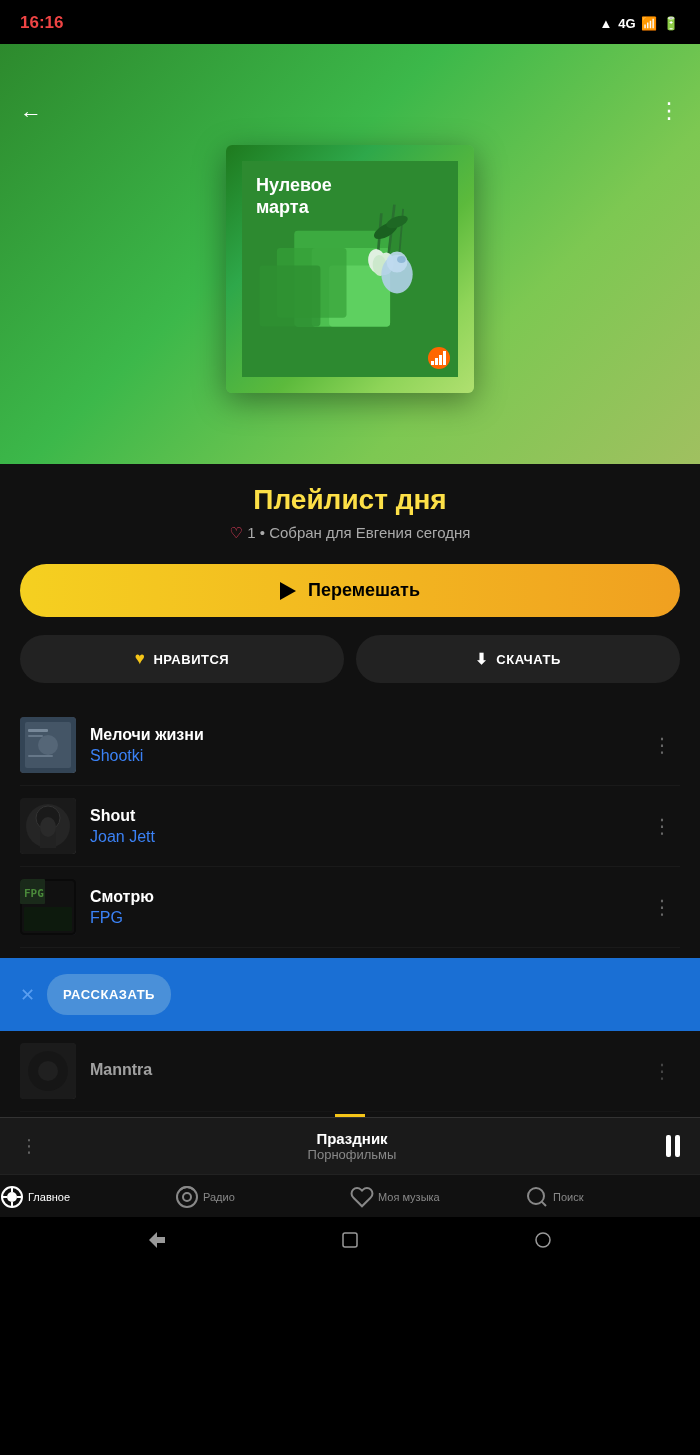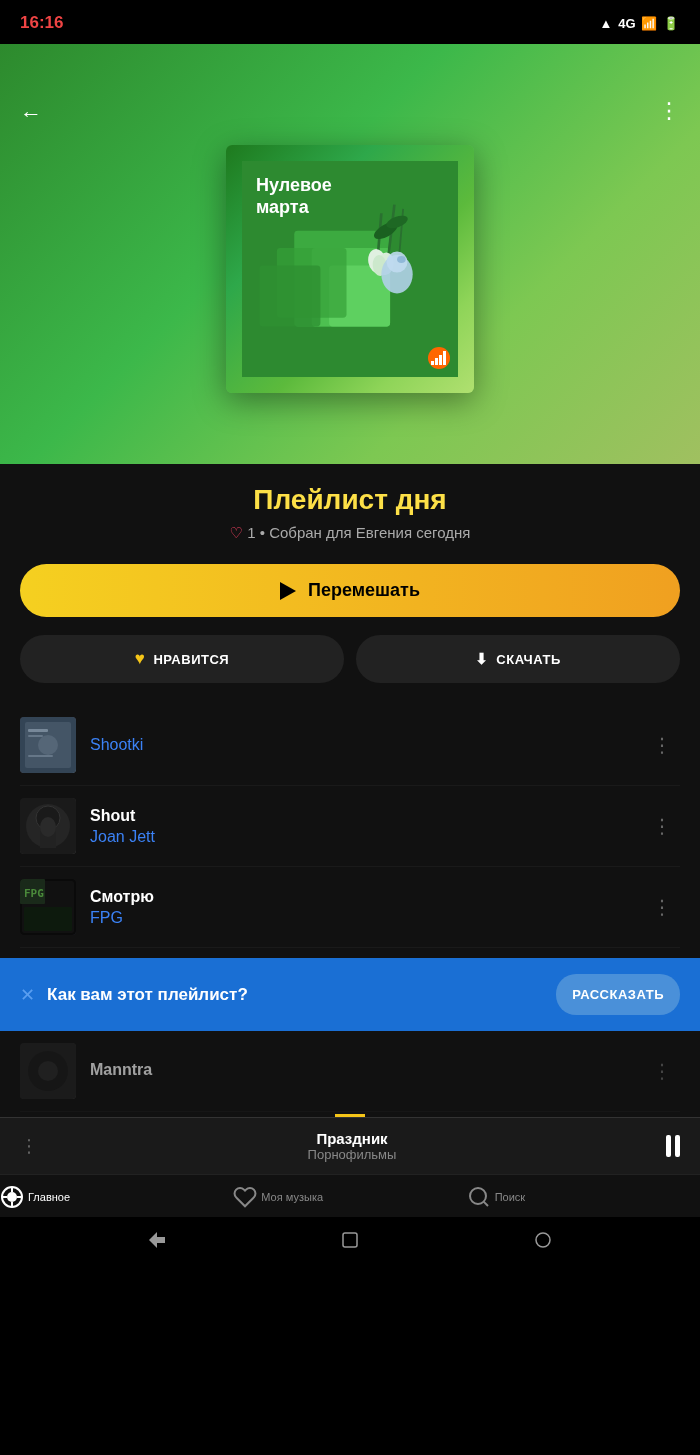--- a/index.html
+++ b/index.html
@@ -459,6 +459,7 @@
           </svg>
       </div>
       <div class="track-info">
+        <div class="track-name">Мелочи жизни</div>
         <div class="track-artist">Shootki</div>
       </div>
       <span class="track-more">⋮</span>

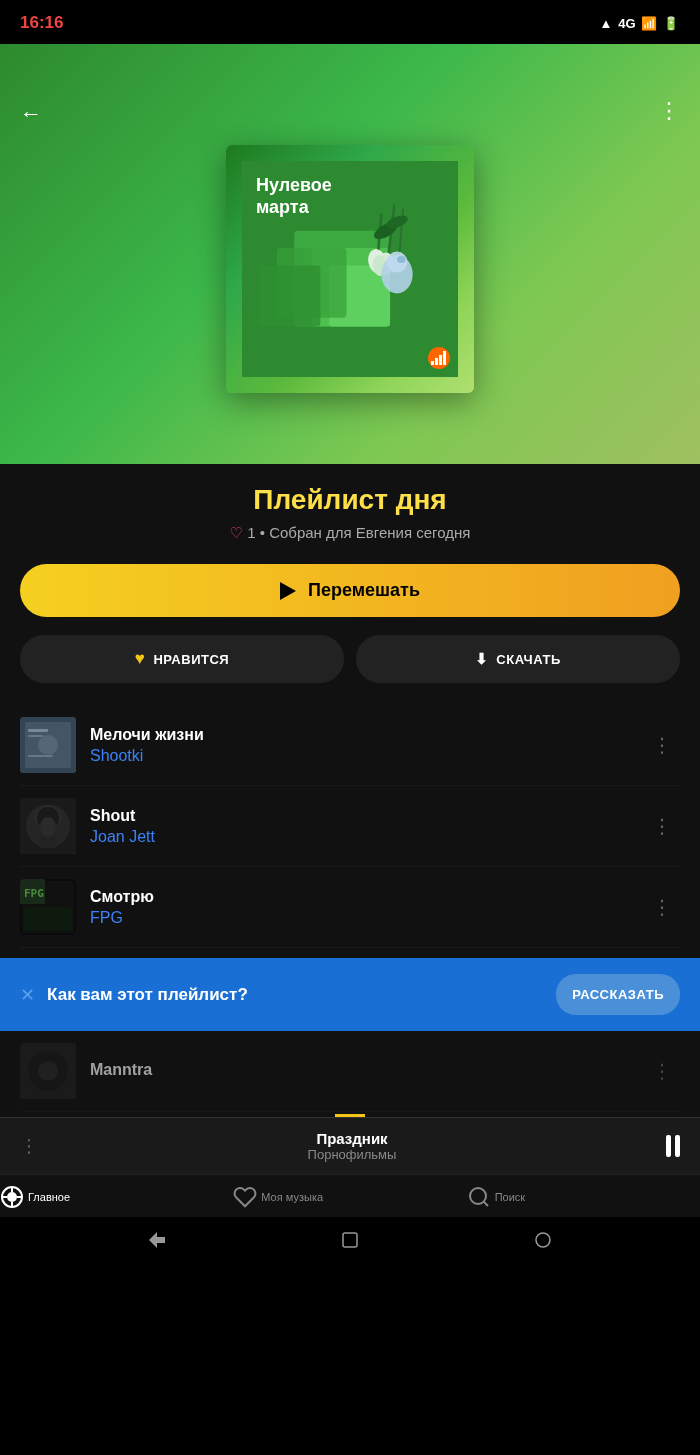--- a/index.html
+++ b/index.html
@@ -504,7 +504,6 @@
 
 <div class="notification-banner">
   <span class="banner-close">✕</span>
-  <span class="banner-text">Как вам этот плейлист?</span>
   <button class="banner-btn">РАССКАЗАТЬ</button>
 </div>
 

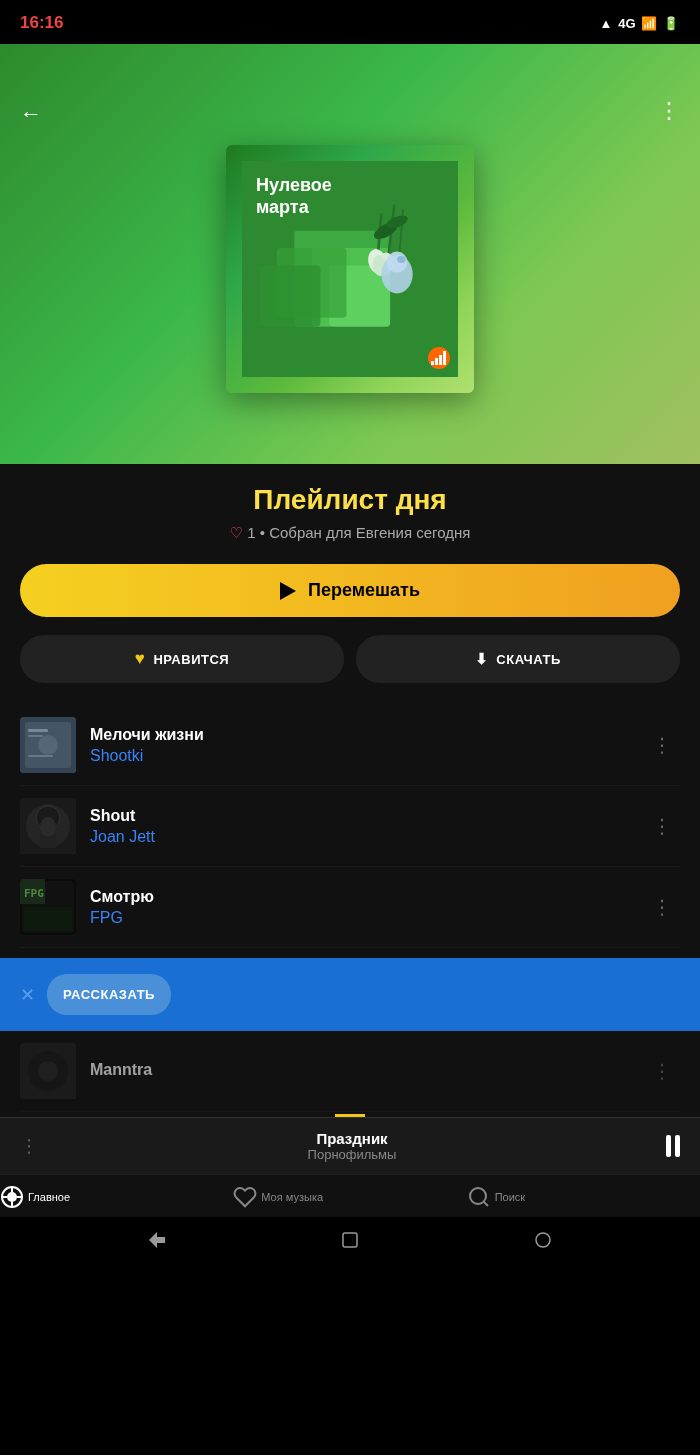--- a/index.html
+++ b/index.html
@@ -553,6 +553,15 @@
     <span class="nav-label active">Главное</span>
   </div>
 
+  <div class="nav-item">
+    <svg width="24" height="24" viewBox="0 0 24 24" fill="none" stroke="#888" stroke-width="2">
+      <circle cx="12" cy="12" r="10"></circle>
+      <circle cx="12" cy="12" r="4"></circle>
+      <path d="M12 2 a10 10 0 0 1 7 3" stroke="#888" stroke-width="2" fill="none"></path>
+      <path d="M12 2 a10 10 0 0 0 -7 3" stroke="#888" stroke-width="2" fill="none"></path>
+    </svg>
+    <span class="nav-label">Радио</span>
+  </div>
 
   <div class="nav-item">
     <svg width="24" height="24" viewBox="0 0 24 24" fill="none" stroke="#888" stroke-width="2">

